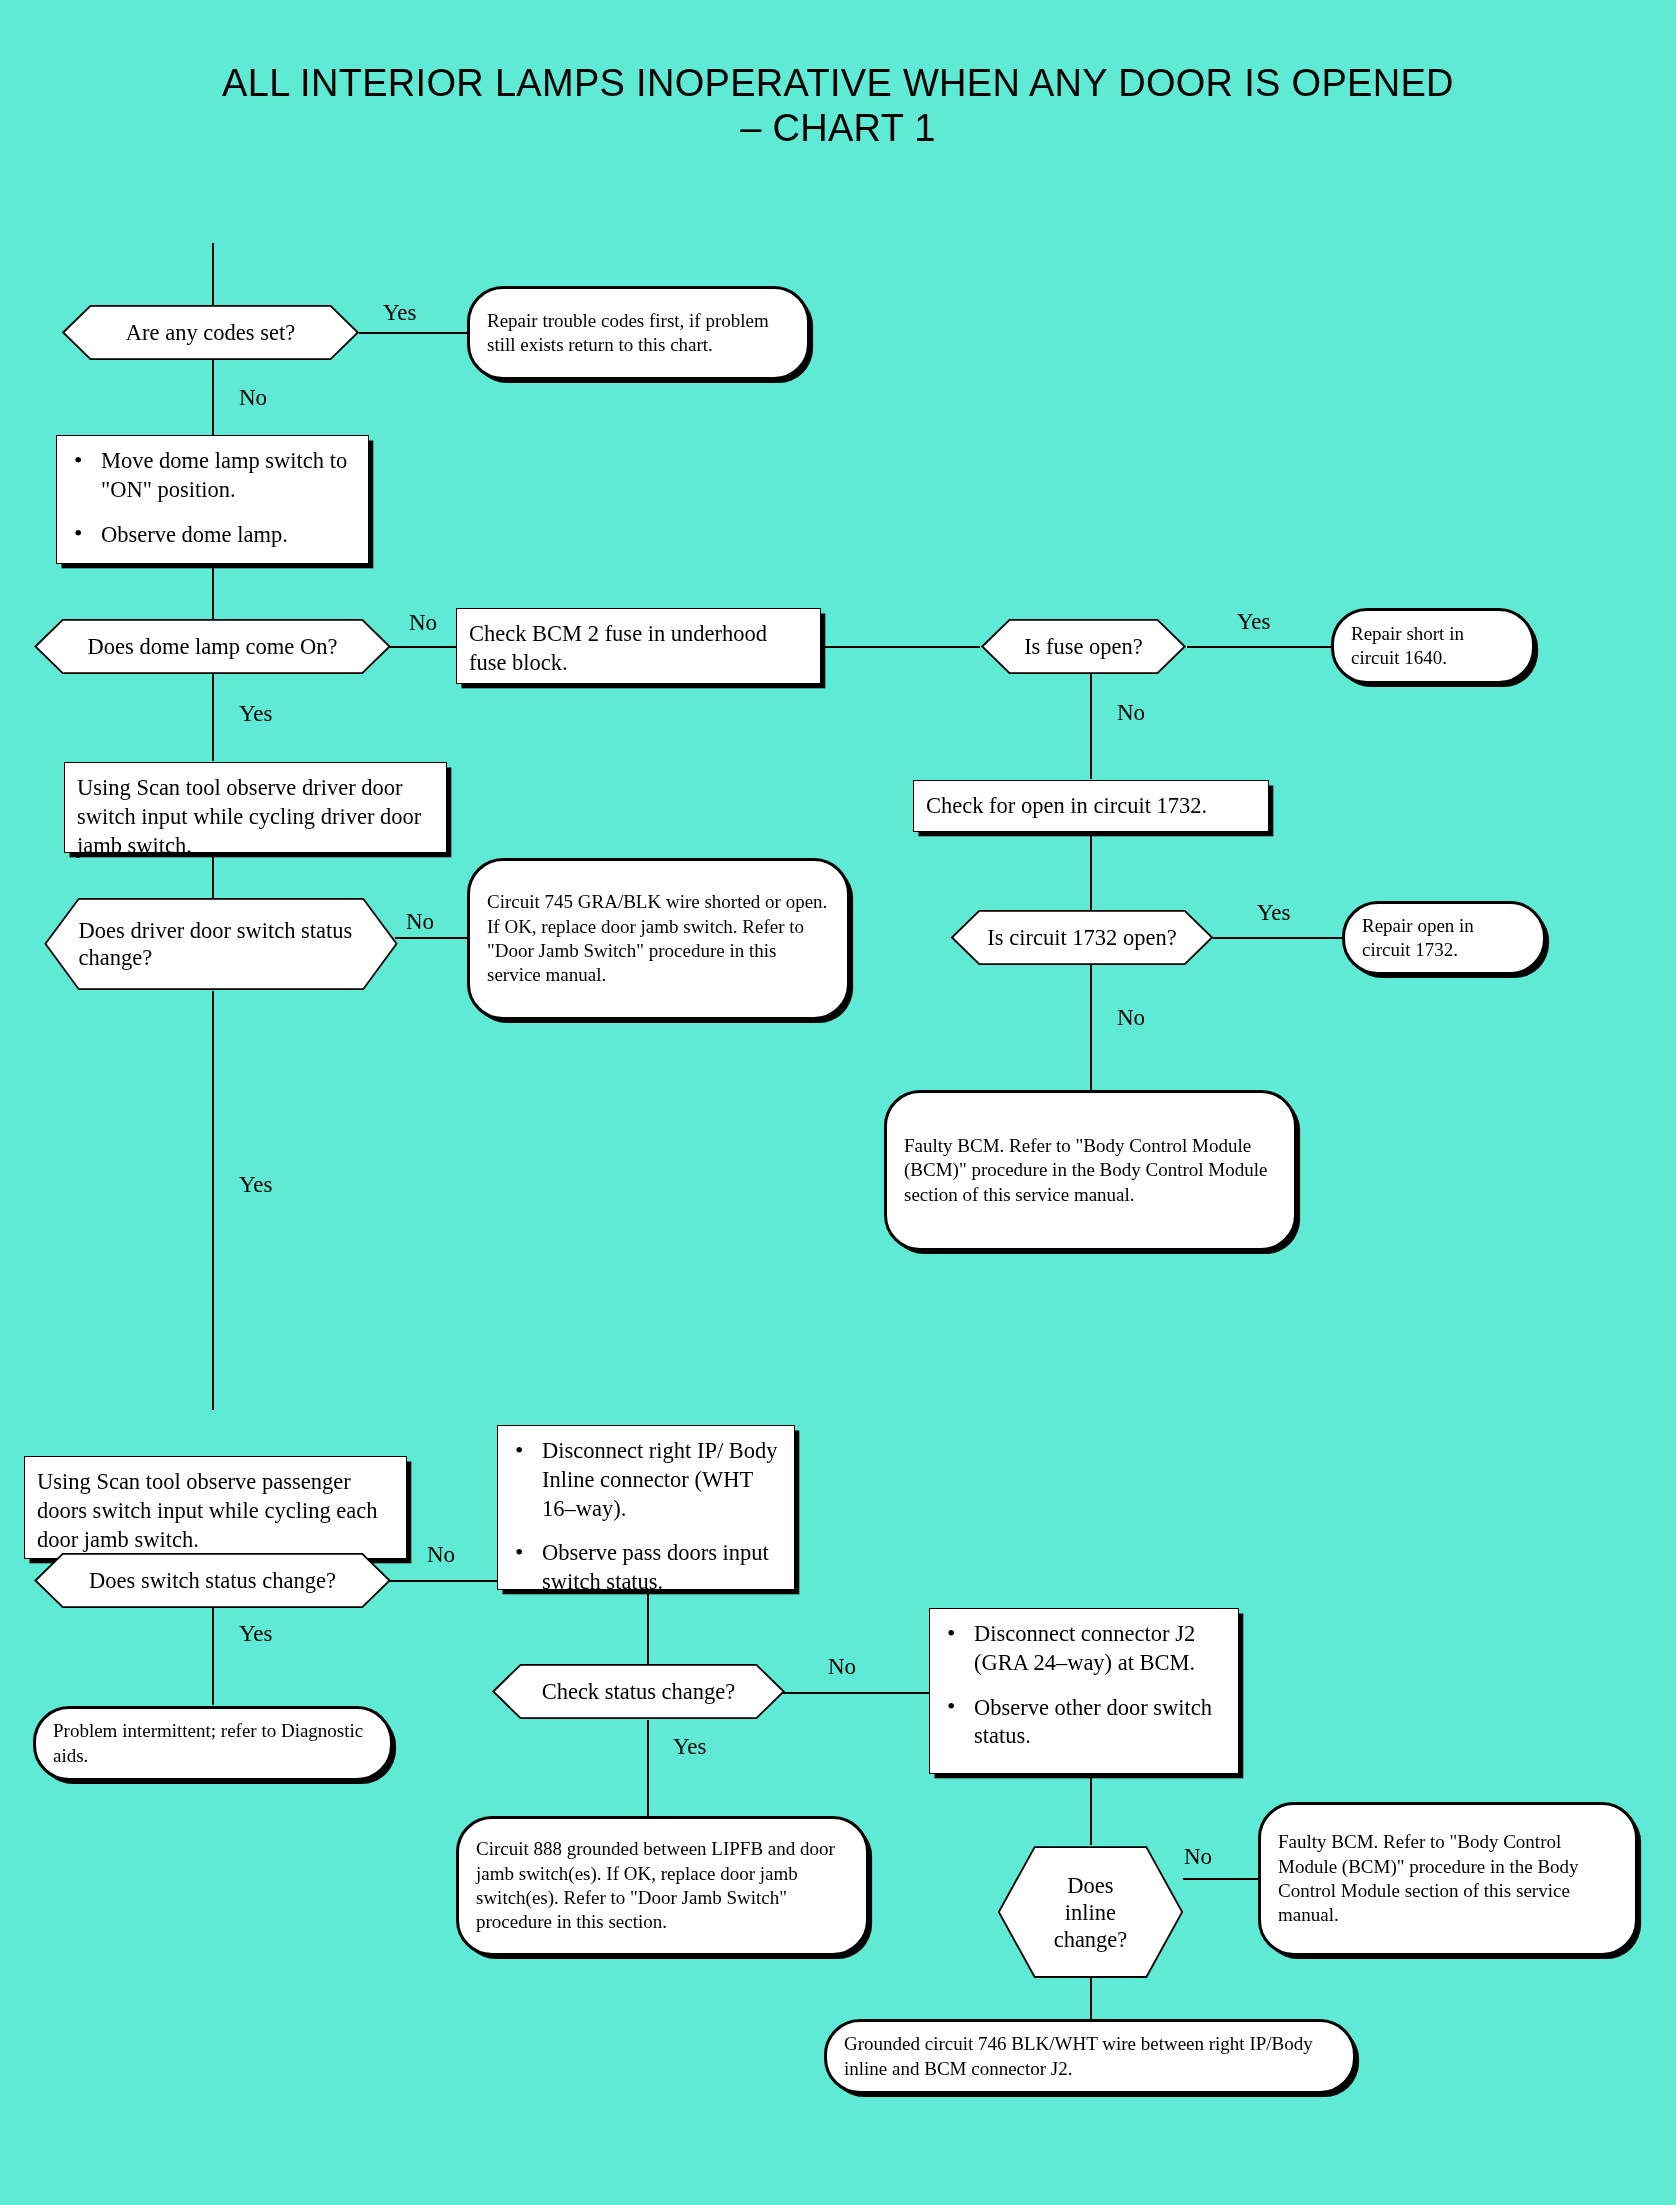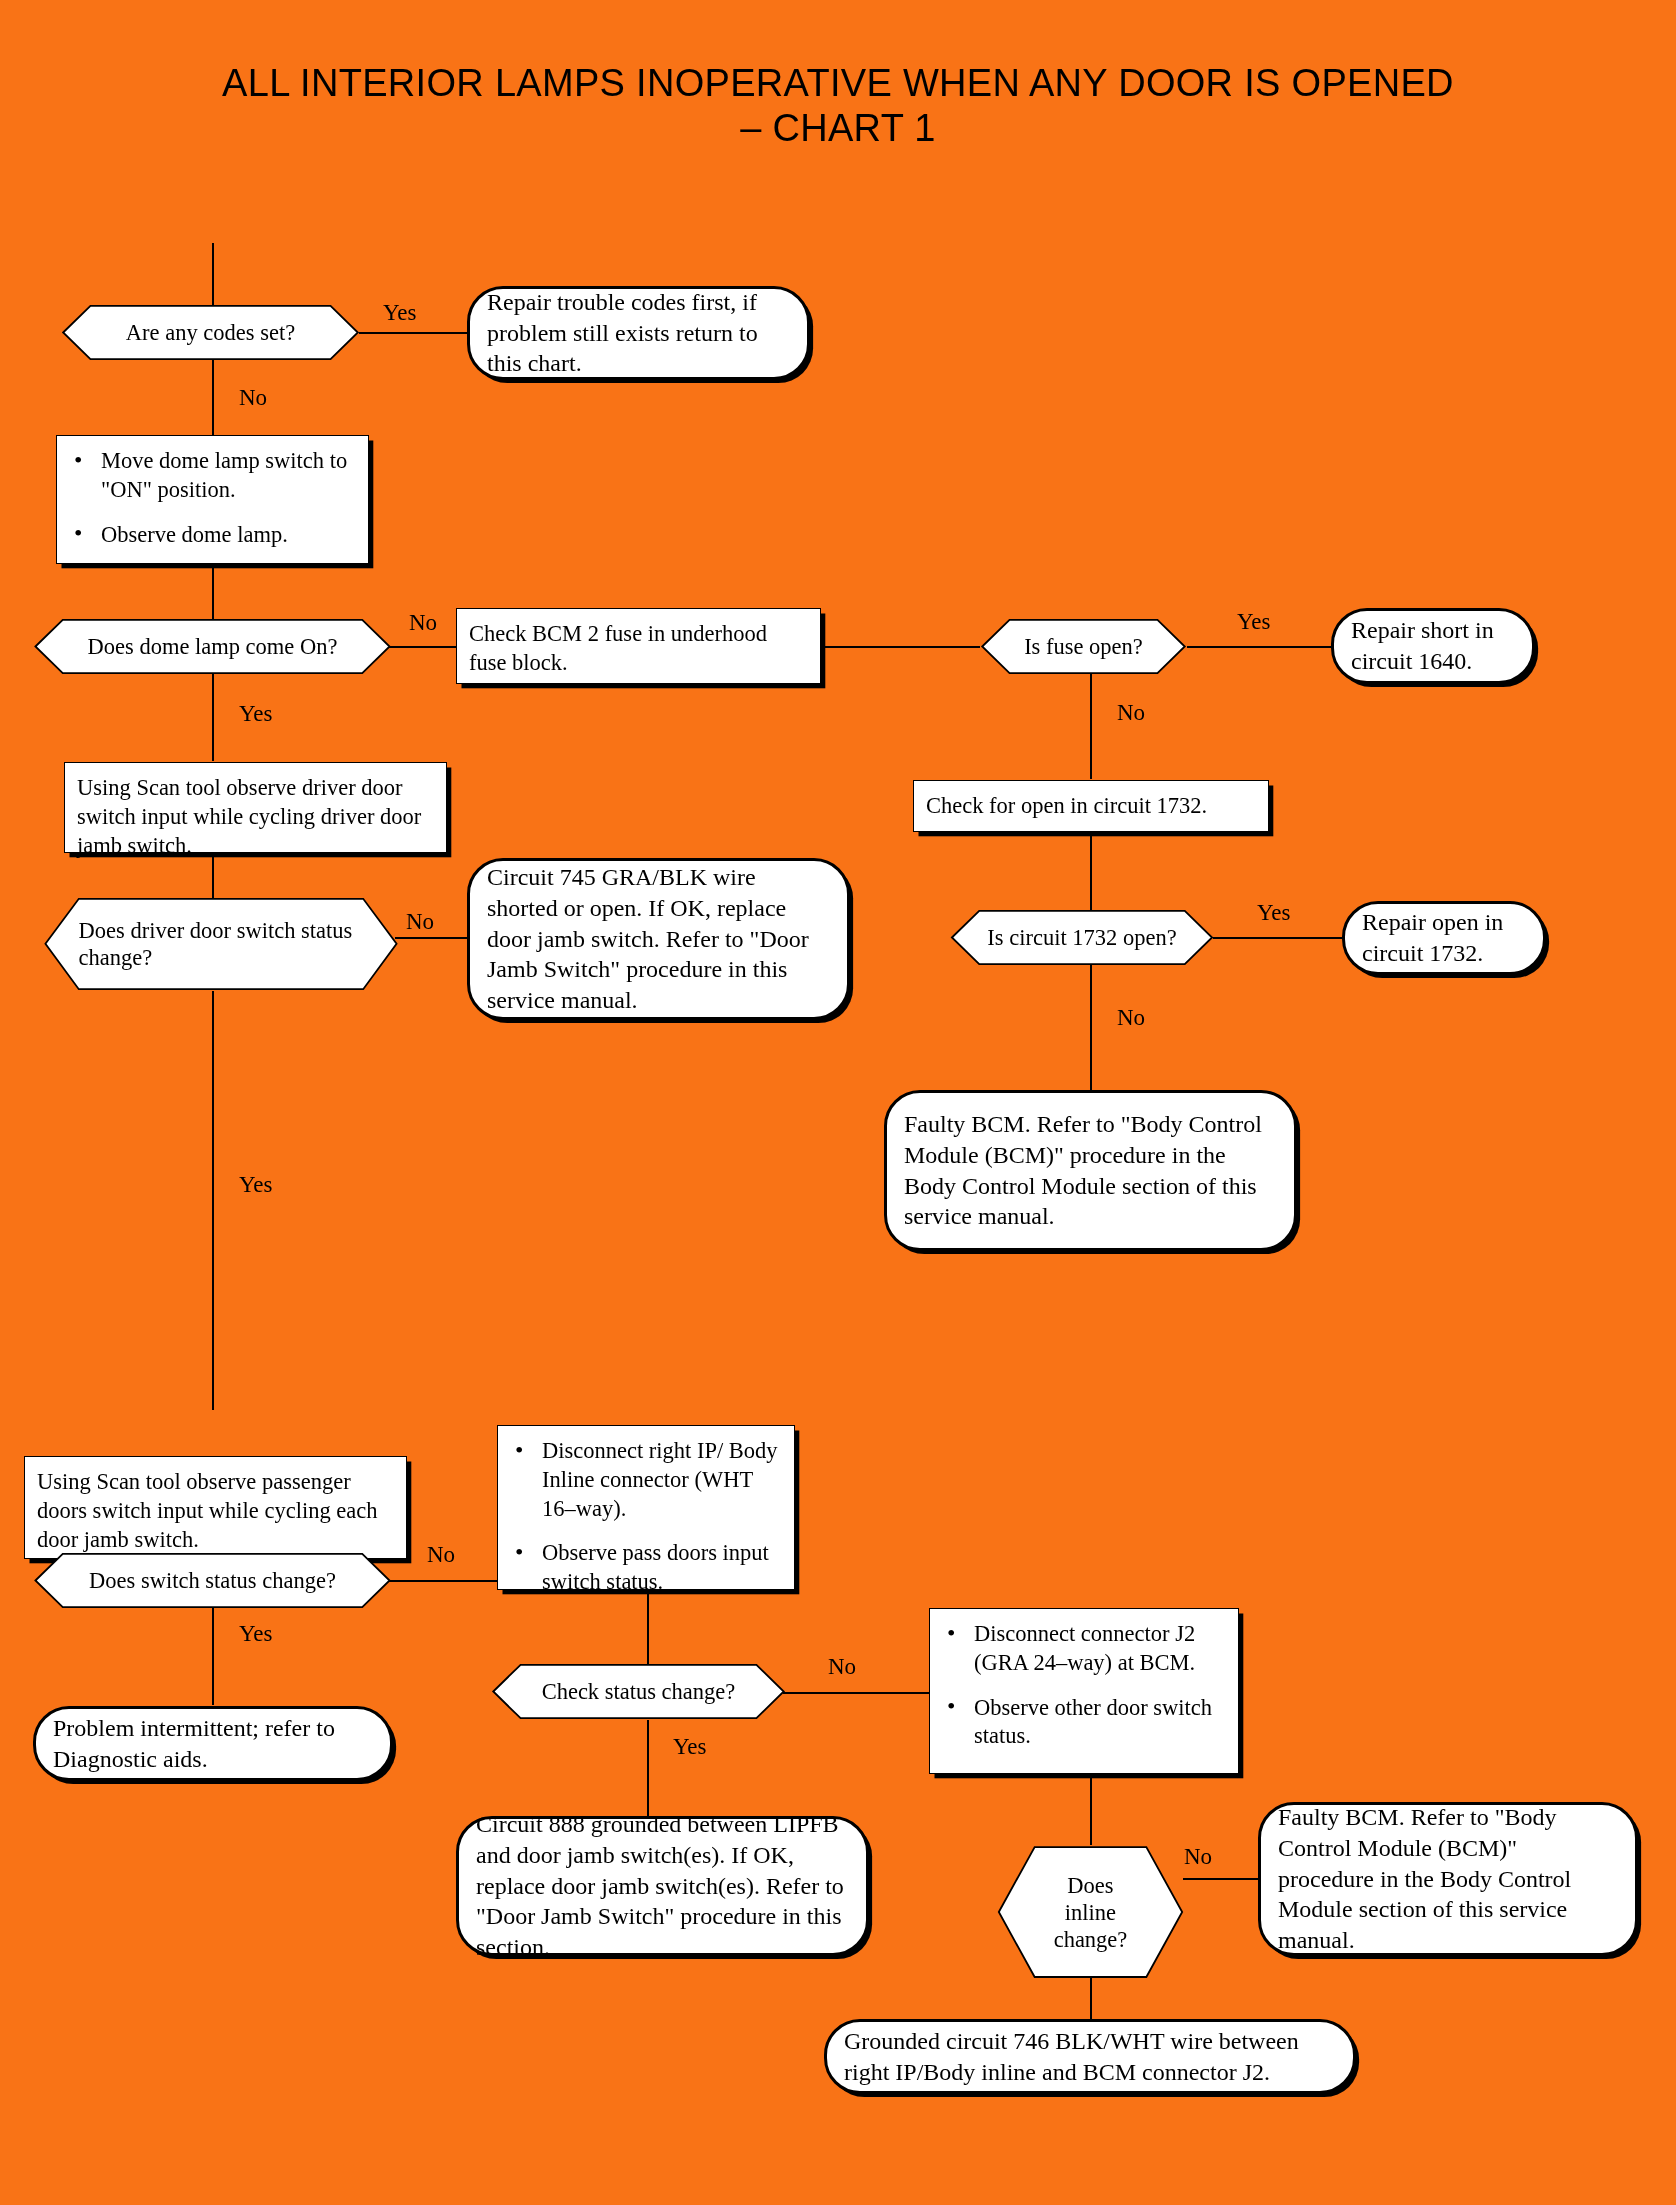--- a/index.html
+++ b/index.html
@@ -11,7 +11,7 @@
     position: relative;
     width: 1676px;
     height: 2205px;
-    background: #f97316;
+    background: #5eead4;
     font-family: "Liberation Serif", "DejaVu Serif", serif;
     color: #000000;
     overflow: hidden;

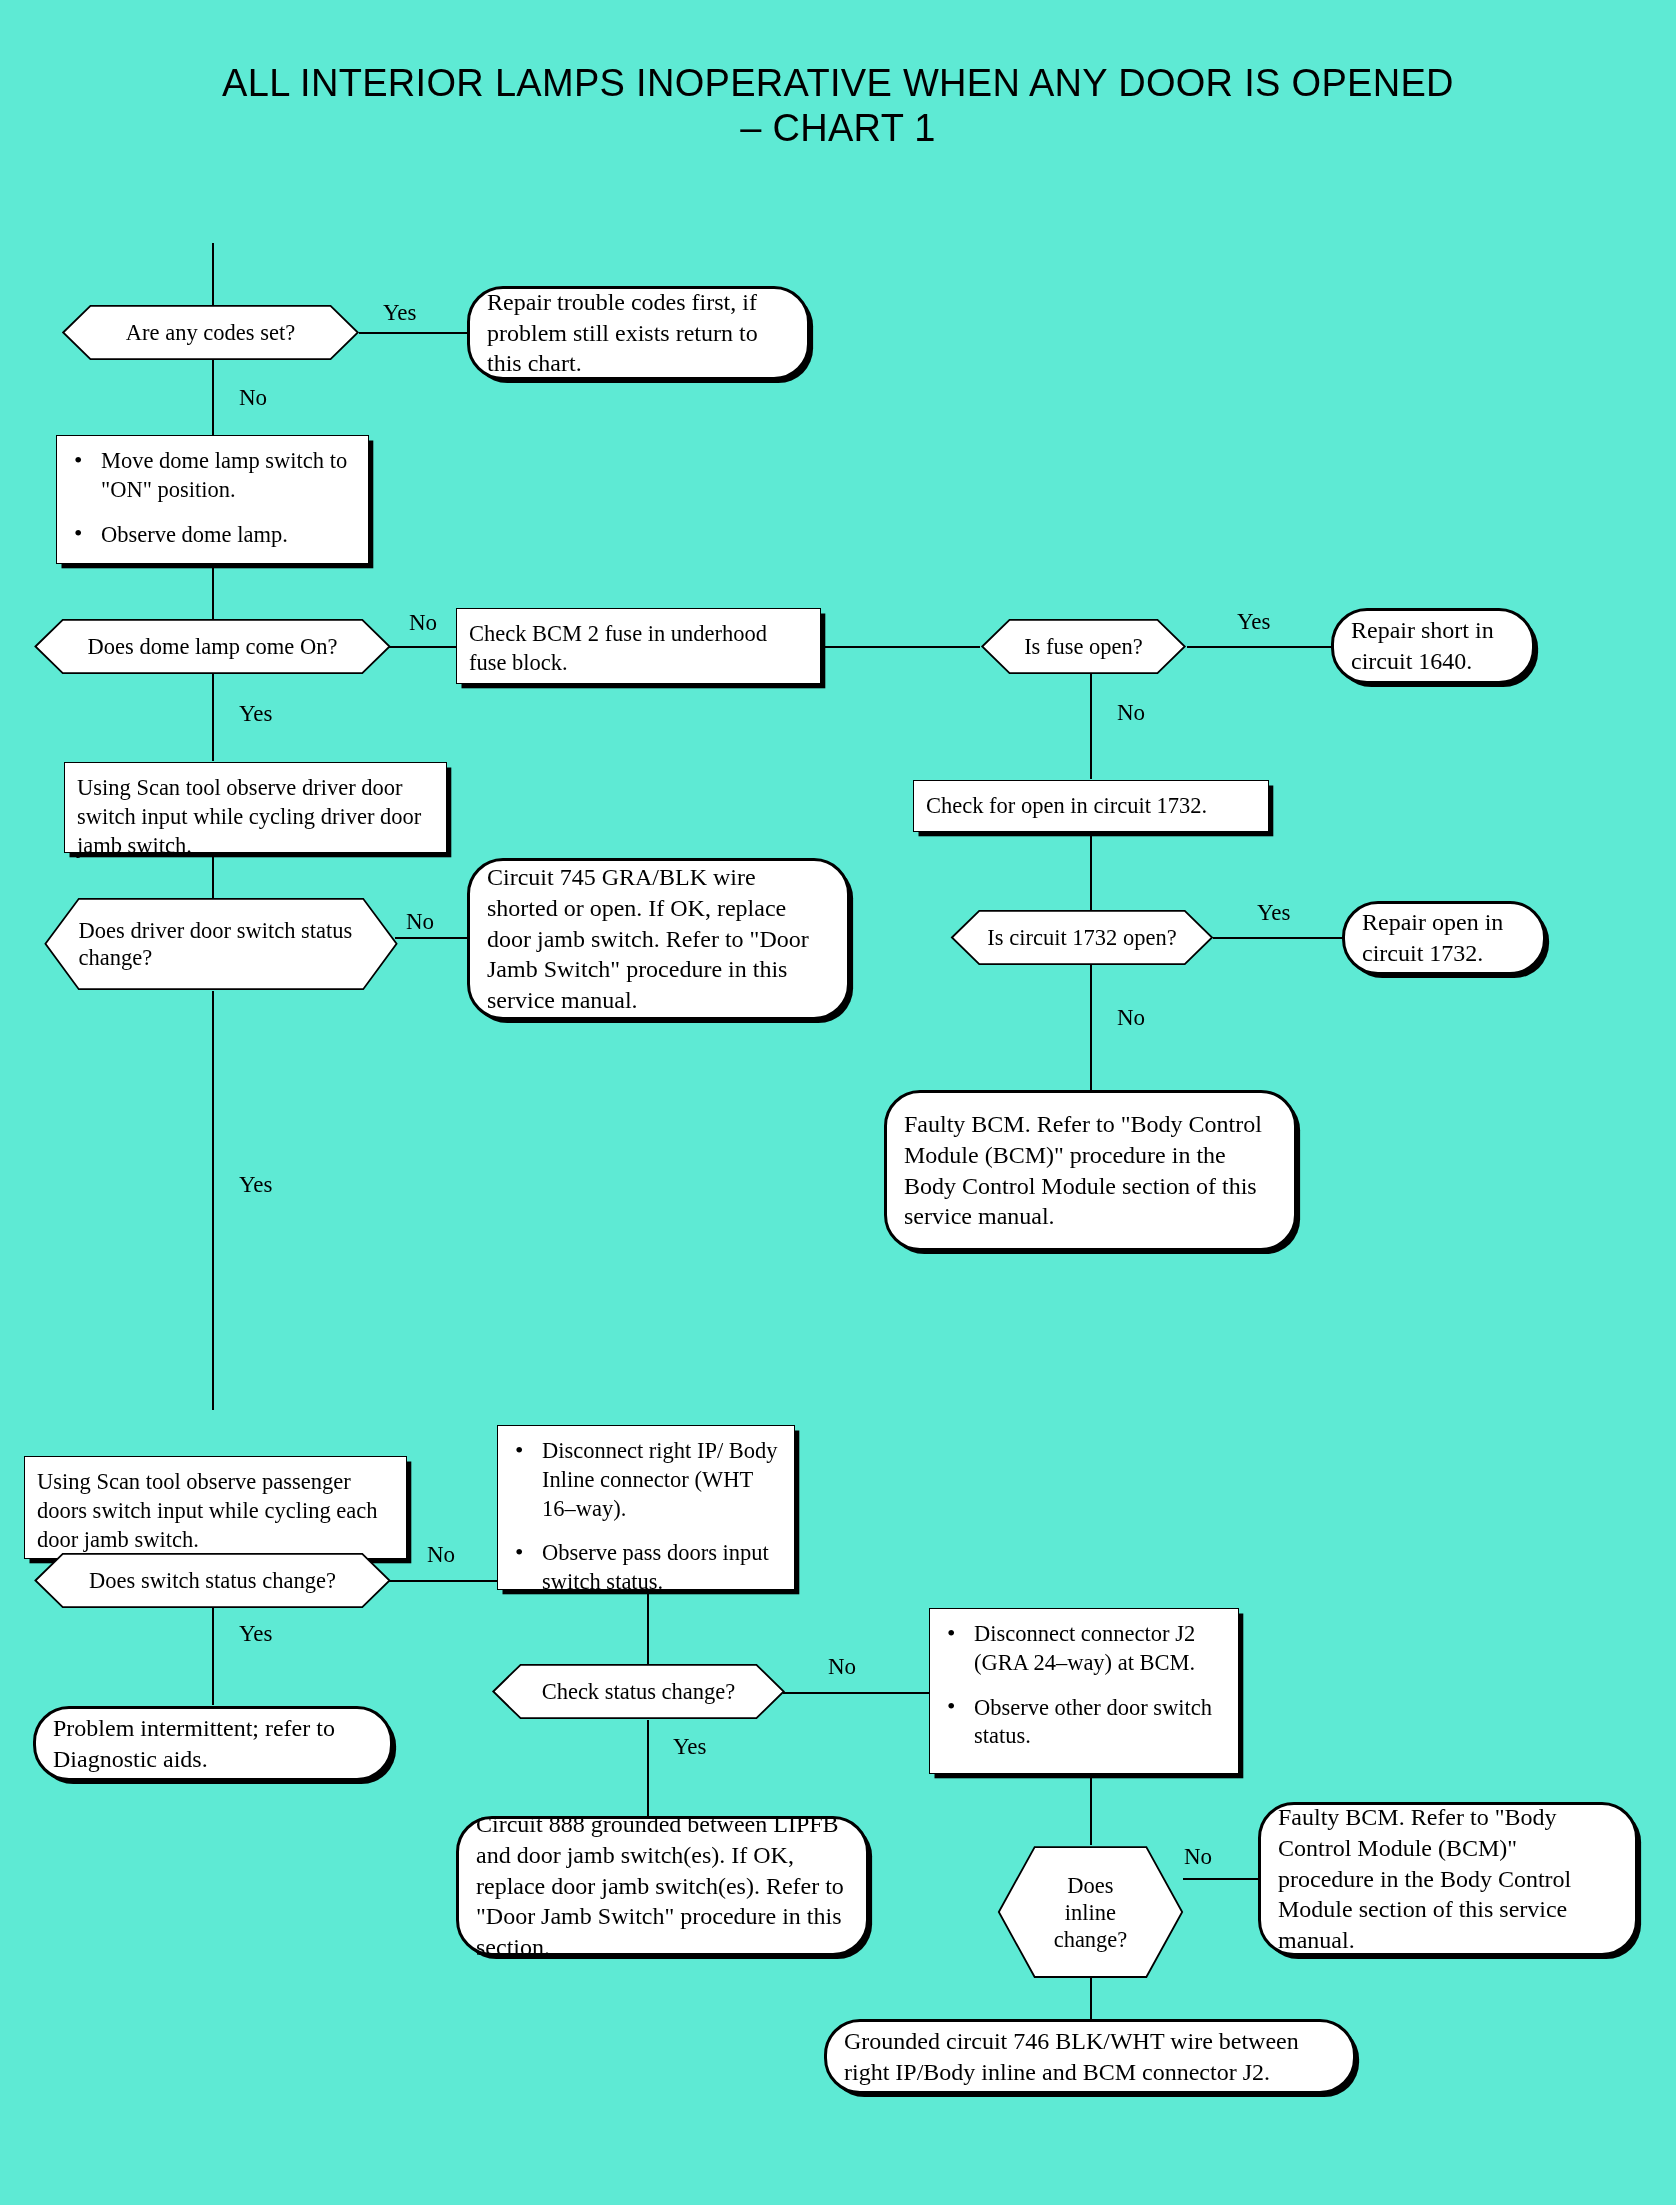--- a/index.html
+++ b/index.html
@@ -55,7 +55,7 @@
     background: #fff;
     box-shadow: 4.3px 4.3px 0 -1.2px #000;
     padding: 12px 17px;
-    font-size: 24px;
+    font-size: 19px;
     line-height: 1.28;
     display: flex;
     align-items: center;

